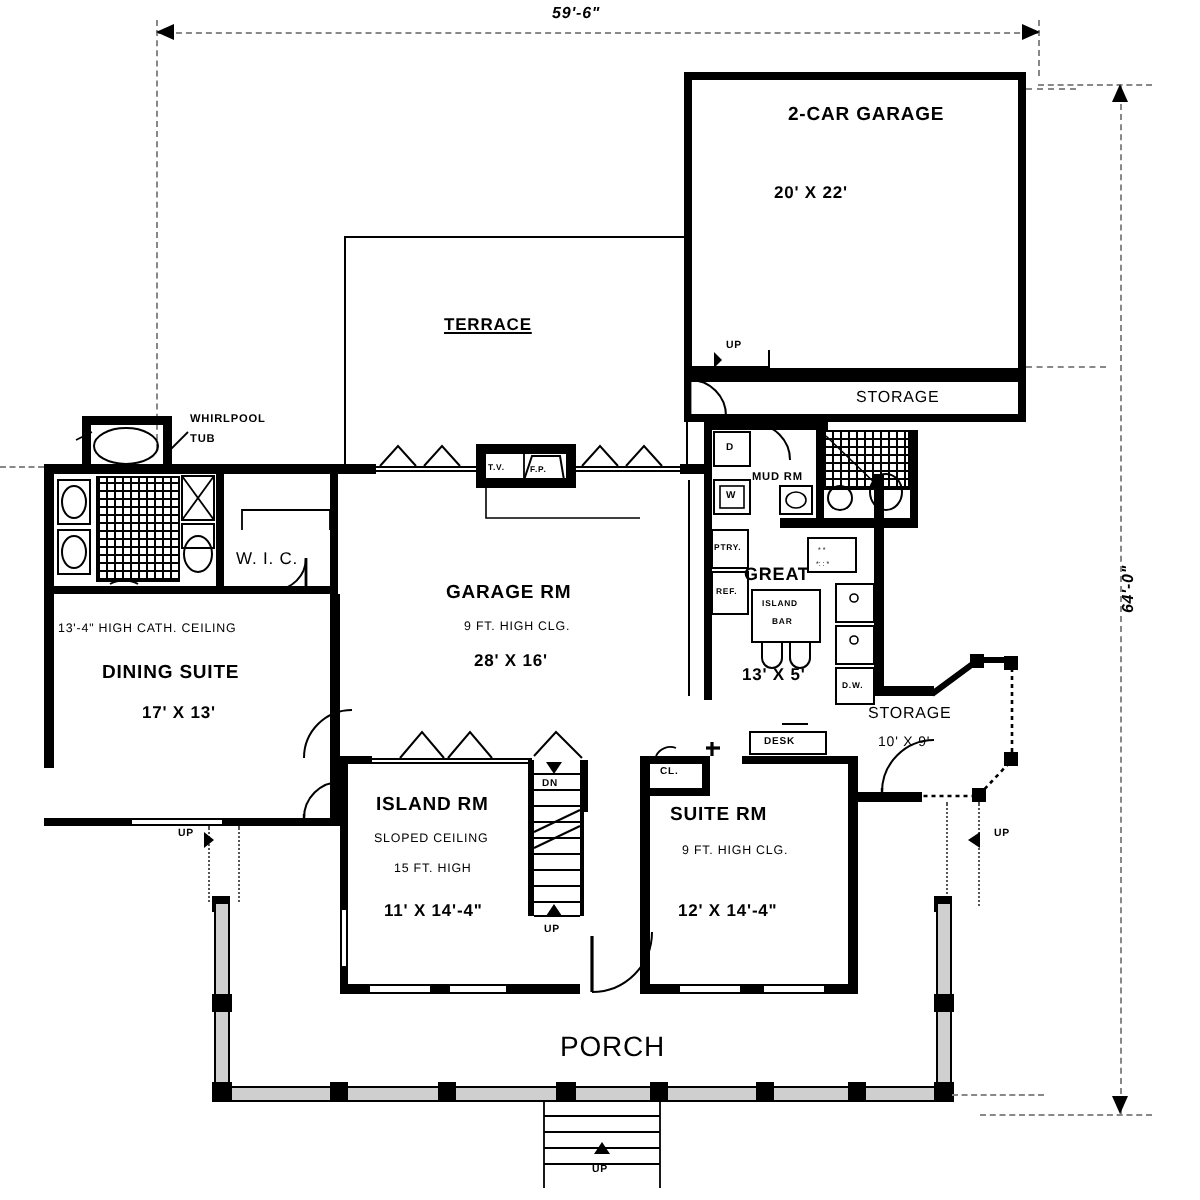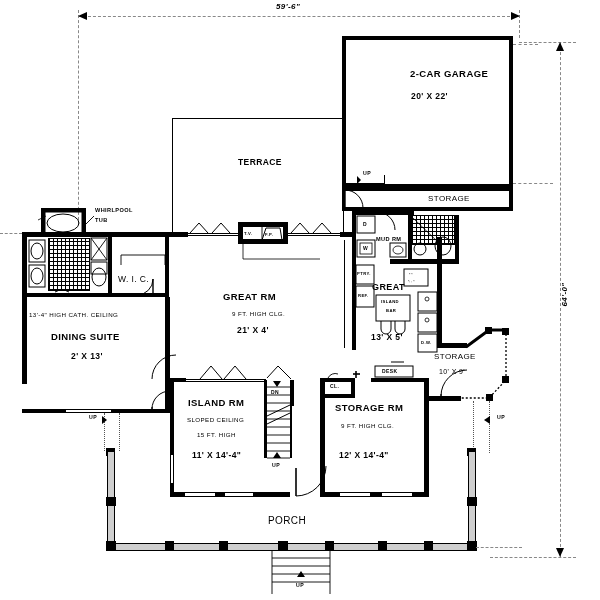--- a/index.html
+++ b/index.html
@@ -56,7 +56,7 @@
   <div class="wall" style="left:342px;top:36px;width:4px;height:152px;"></div>
   <div class="wall" style="left:509px;top:36px;width:4px;height:152px;"></div>
   <div class="wall" style="left:342px;top:184px;width:171px;height:4px;"></div>
-  <div class="lbl rm-name" style="left:394px;top:68px;margin-left:16px;">2-CAR GARAGE</div>
+  <div class="lbl rm-name" style="left:394px;top:52px;">2-CAR GARAGE</div>
   <div class="lbl rm-dim" style="left:411px;top:91px;">20' X 22'</div>
   <div class="thin" style="left:384px;top:34px;width:40px;height:1px;background:#fff;"></div>
   <div class="dash" style="left:513px;top:44px;width:25px;"></div>

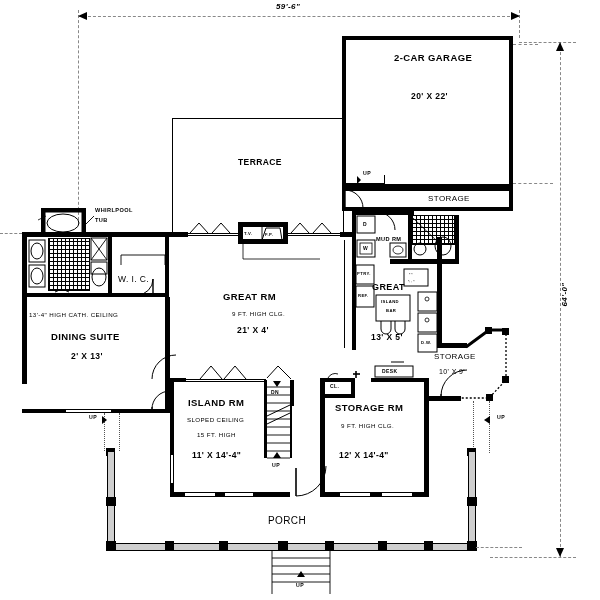--- a/index.html
+++ b/index.html
@@ -57,7 +57,7 @@
   <div class="wall" style="left:509px;top:36px;width:4px;height:152px;"></div>
   <div class="wall" style="left:342px;top:184px;width:171px;height:4px;"></div>
   <div class="lbl rm-name" style="left:394px;top:52px;">2-CAR GARAGE</div>
-  <div class="lbl rm-dim" style="left:411px;top:91px;">20' X 22'</div>
+  <div class="lbl rm-dim" style="left:387px;top:91px;">20' X 22'</div>
   <div class="thin" style="left:384px;top:34px;width:40px;height:1px;background:#fff;"></div>
   <div class="dash" style="left:513px;top:44px;width:25px;"></div>
   <div class="dash" style="left:513px;top:183px;width:40px;"></div>

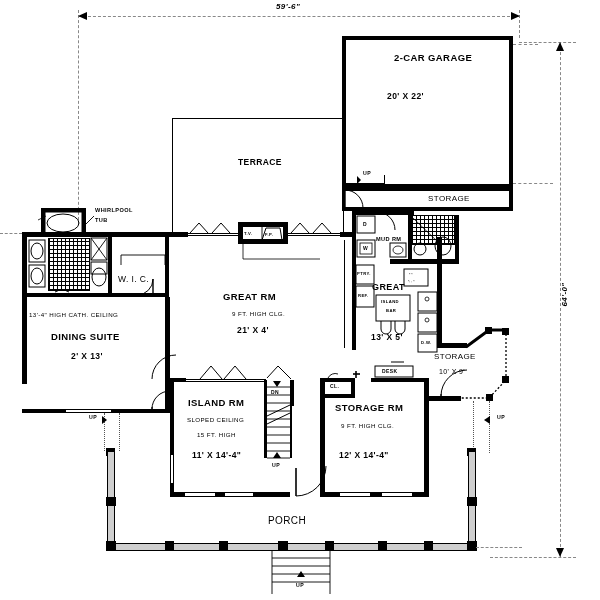--- a/index.html
+++ b/index.html
@@ -81,7 +81,7 @@
   </svg>
 
   <div class="outline" style="left:172px;top:118px;width:172px;height:115px;border-width:1px;border-color:#000;border-bottom:none;"></div>
-  <div class="lbl rm-name" style="left:238px;top:157px;font-size:8.5px;">TERRACE</div>
+  <div class="lbl rm-name" style="left:222px;top:157px;font-size:8.5px;text-decoration:underline;">TERRACE</div>
 
   <div class="wall" style="left:41px;top:208px;width:45px;height:4px;"></div>
   <div class="wall" style="left:41px;top:208px;width:4px;height:26px;"></div>

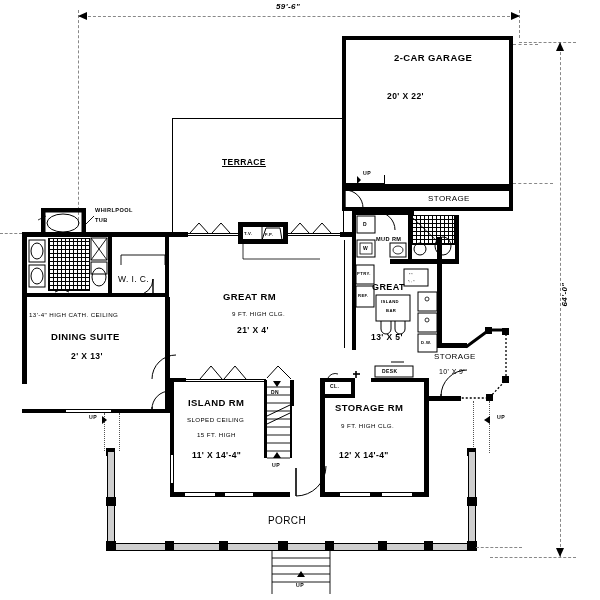--- a/index.html
+++ b/index.html
@@ -170,7 +170,7 @@
   </svg>
   <div class="wall" style="left:340px;top:232px;width:12px;height:5px;"></div>
 
-  <div class="lbl rm-name" style="left:223px;top:291px;">GREAT RM</div>
+  <div class="lbl rm-name" style="left:223px;top:291px;">GARAGE RM</div>
   <div class="lbl rm-sub" style="left:232px;top:310px;">9 FT. HIGH CLG.</div>
   <div class="lbl rm-dim" style="left:237px;top:325px;">21' X 4'</div>
 

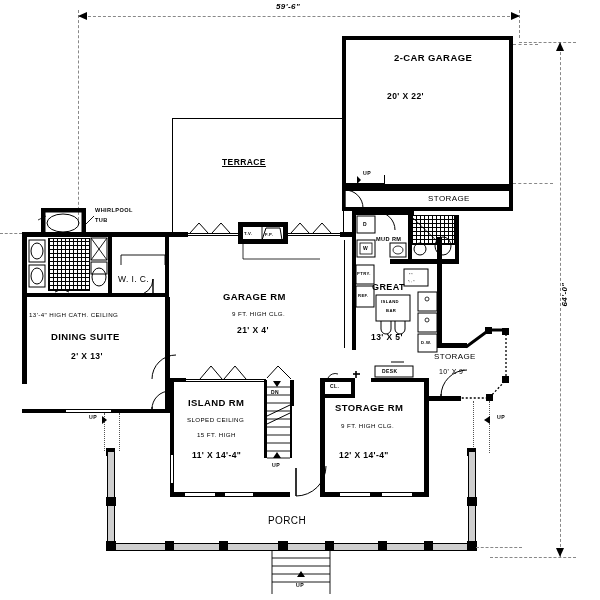--- a/index.html
+++ b/index.html
@@ -172,7 +172,7 @@
 
   <div class="lbl rm-name" style="left:223px;top:291px;">GARAGE RM</div>
   <div class="lbl rm-sub" style="left:232px;top:310px;">9 FT. HIGH CLG.</div>
-  <div class="lbl rm-dim" style="left:237px;top:325px;">21' X 4'</div>
+  <div class="lbl rm-dim" style="left:237px;top:325px;">28' X 16'</div>
 
   <div class="wall" style="left:170px;top:378px;width:4px;height:35px;"></div>
   <svg class="ov">

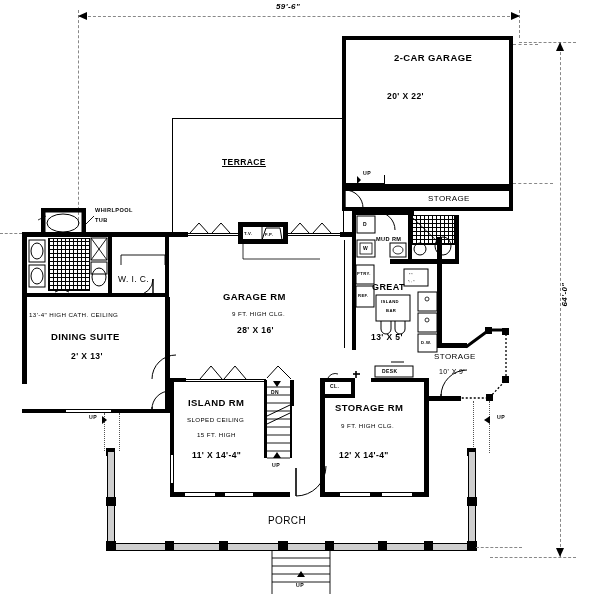--- a/index.html
+++ b/index.html
@@ -130,7 +130,7 @@
   <div class="thin" style="left:66px;top:409px;width:45px;height:4px;background:#fff;border-top:1px solid #000;border-bottom:1px solid #000;box-sizing:border-box;"></div>
   <div class="lbl rm-sub" style="left:29px;top:311px;">13'-4" HIGH CATH. CEILING</div>
   <div class="lbl rm-name" style="left:51px;top:331px;">DINING SUITE</div>
-  <div class="lbl rm-dim" style="left:71px;top:351px;">2' X 13'</div>
+  <div class="lbl rm-dim" style="left:71px;top:351px;">17' X 13'</div>
 
   <svg class="ov">
     <path d="M152 409 A 18 18 0 0 1 170 391" fill="none" stroke="#000" stroke-width="1"></path>

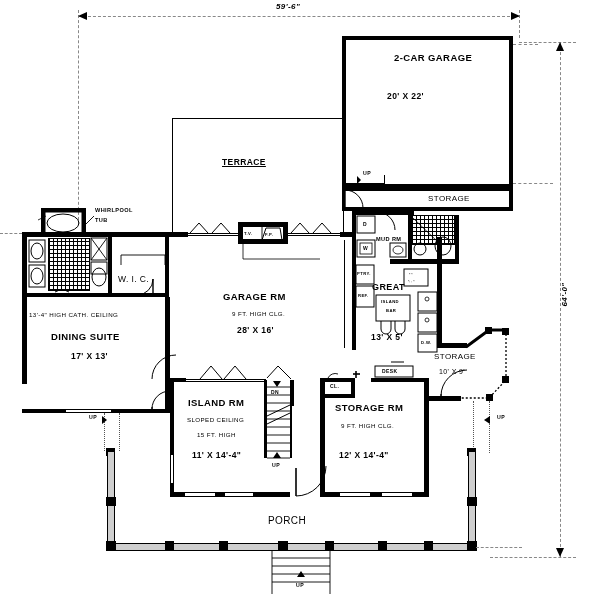--- a/index.html
+++ b/index.html
@@ -230,7 +230,7 @@
   <div class="thin" style="left:340px;top:492px;width:30px;height:5px;background:#fff;border-top:1px solid #000;border-bottom:1px solid #000;box-sizing:border-box;"></div>
   <div class="thin" style="left:382px;top:492px;width:30px;height:5px;background:#fff;border-top:1px solid #000;border-bottom:1px solid #000;box-sizing:border-box;"></div>
   <div class="wall" style="left:424px;top:378px;width:5px;height:119px;"></div>
-  <div class="lbl rm-name" style="left:335px;top:402px;">STORAGE RM</div>
+  <div class="lbl rm-name" style="left:335px;top:402px;">SUITE RM</div>
   <div class="lbl rm-sub" style="left:341px;top:422px;">9 FT. HIGH CLG.</div>
   <div class="lbl rm-dim" style="left:339px;top:450px;">12' X 14'-4"</div>
 

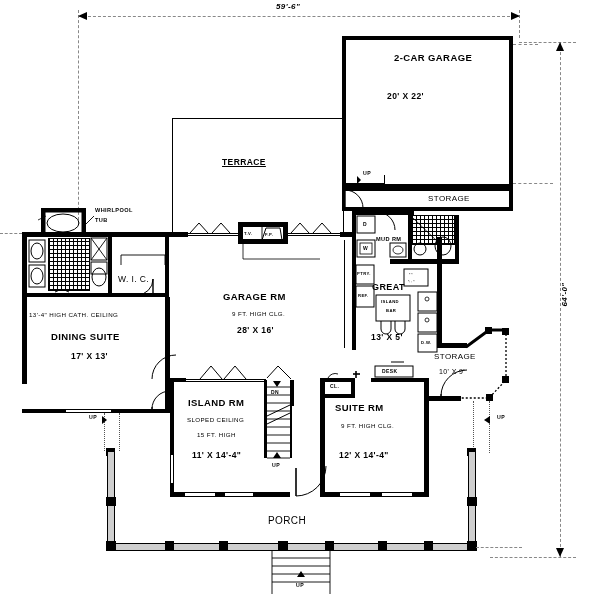--- a/index.html
+++ b/index.html
@@ -356,7 +356,7 @@
   <div class="post" style="left:467px;top:541px;width:10px;height:10px;"></div>
   <div class="post" style="left:106px;top:497px;width:10px;height:9px;"></div>
   <div class="post" style="left:467px;top:497px;width:10px;height:9px;"></div>
-  <div class="lbl rm-sub" style="left:268px;top:515px;font-size:10px;">PORCH</div>
+  <div class="lbl rm-sub" style="left:280px;top:515px;font-size:14px;">PORCH</div>
 
   <svg class="ov">
     <g stroke="#000" stroke-width="0.9" fill="none">

